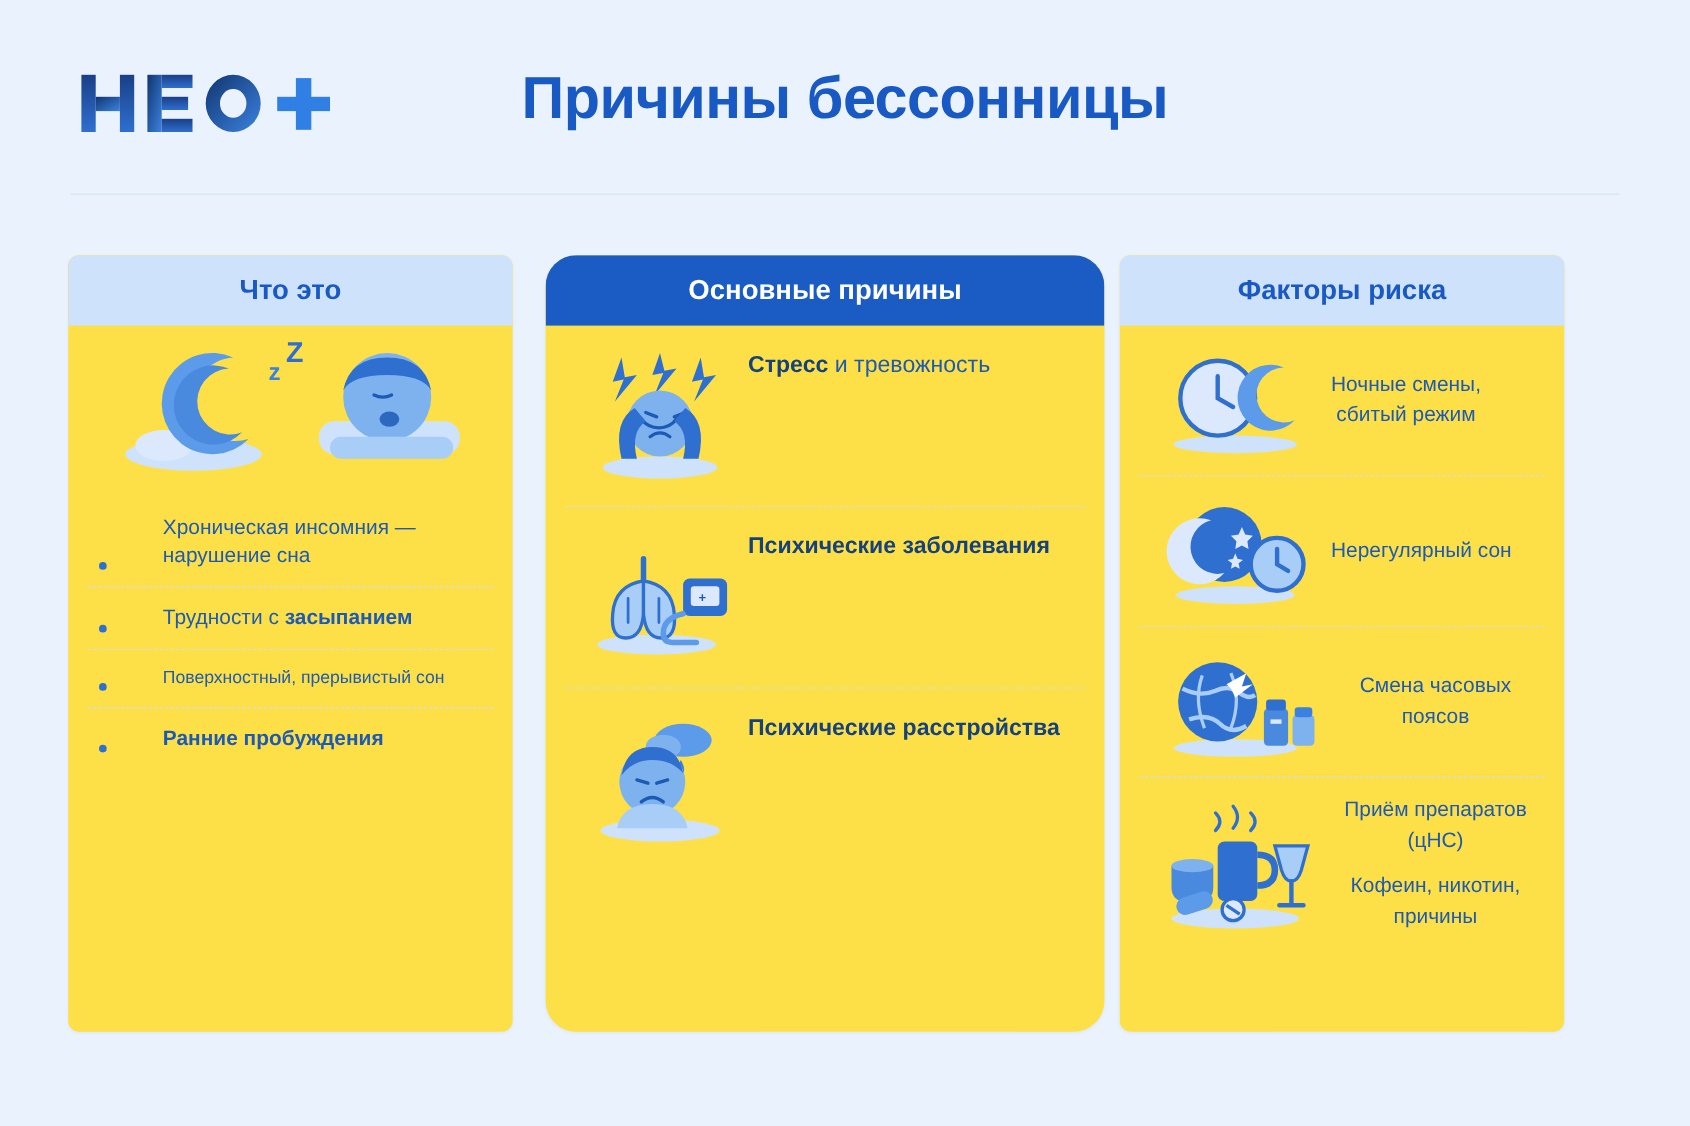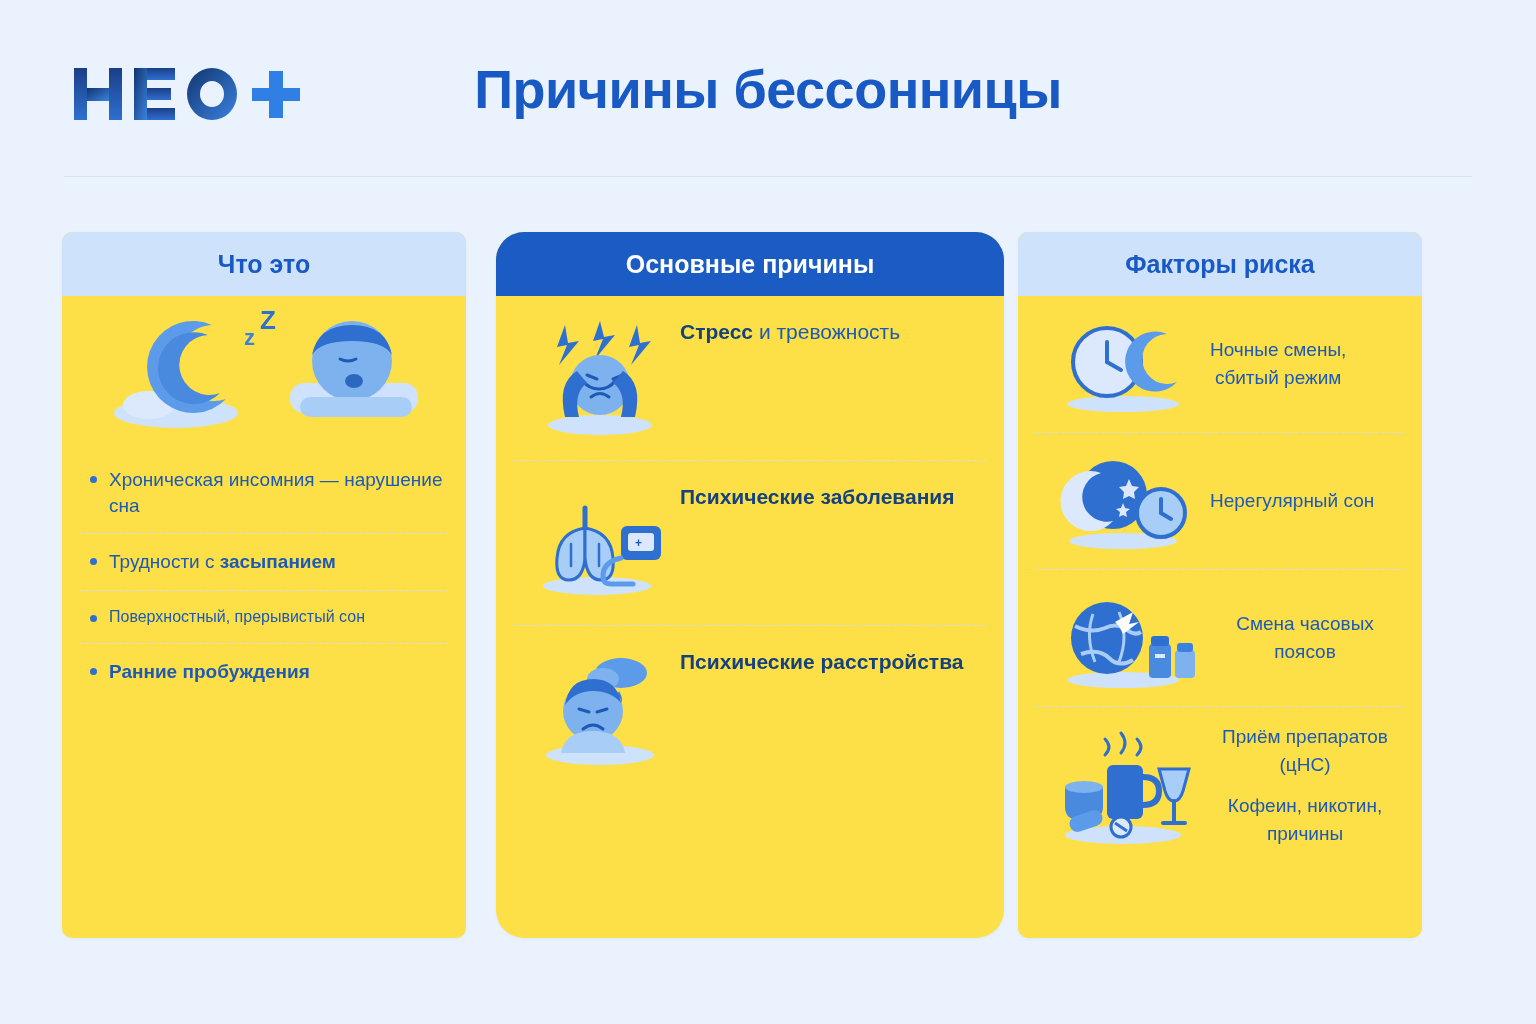--- a/index.html
+++ b/index.html
@@ -90,12 +90,13 @@
   .bullet-list { margin-top: 6px; }
   .bullet-item {
     display: flex;
-    align-items: flex-start;
+    align-items: flex-end;
     padding: 15px 4px 15px 10px;
     border-bottom: 1px dashed #cfdef2;
     color: #1d5ab5;
     font-size: 19px;
     line-height: 1.35;
+    gap: 39px;
   }
   .bullet-item:last-child { border-bottom: none; }
   .bullet-dot {

